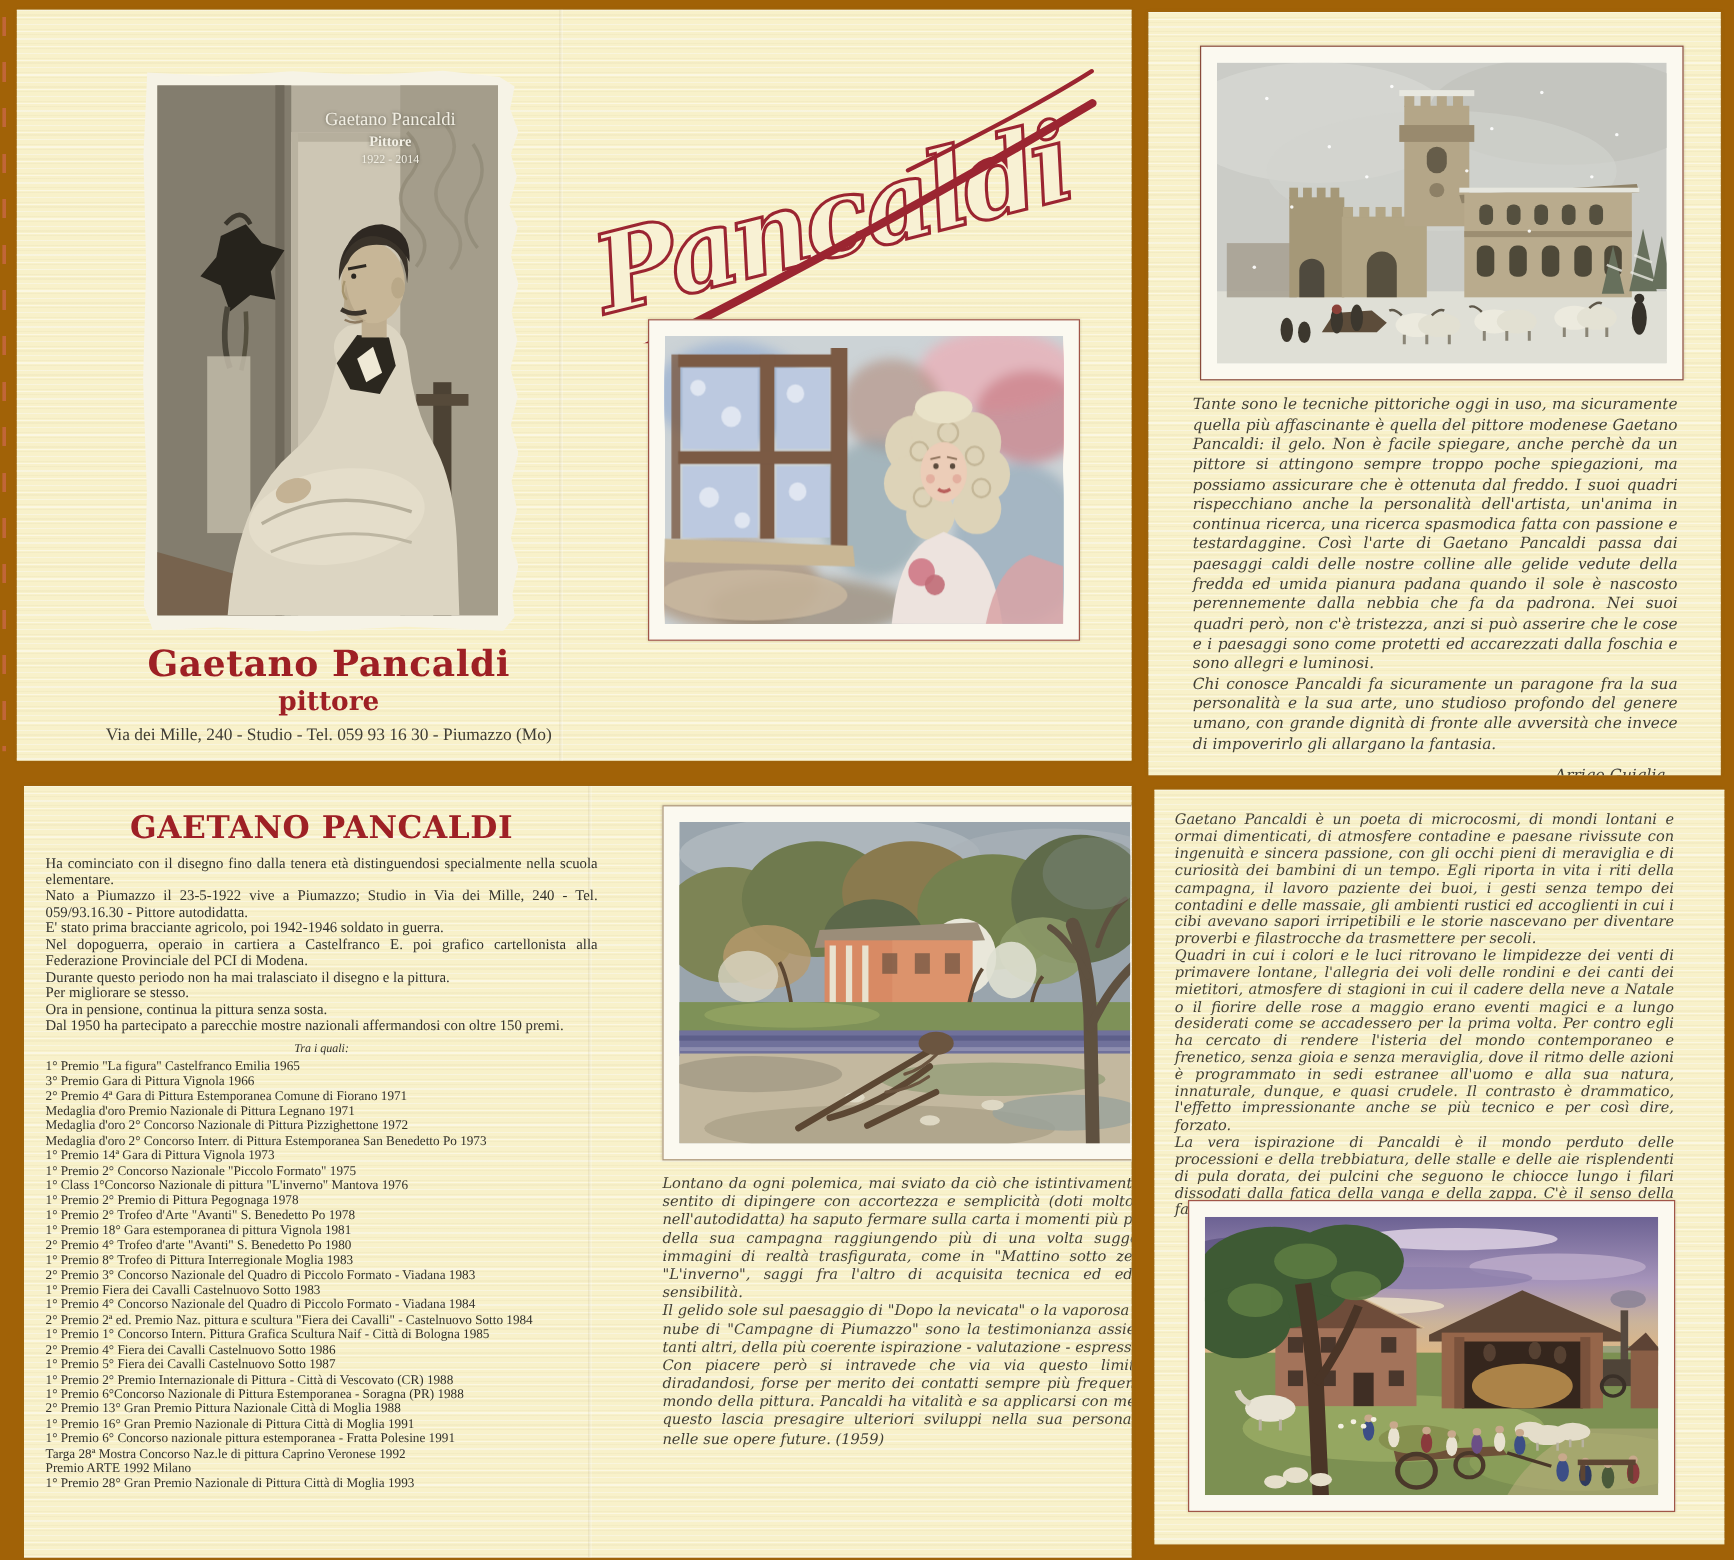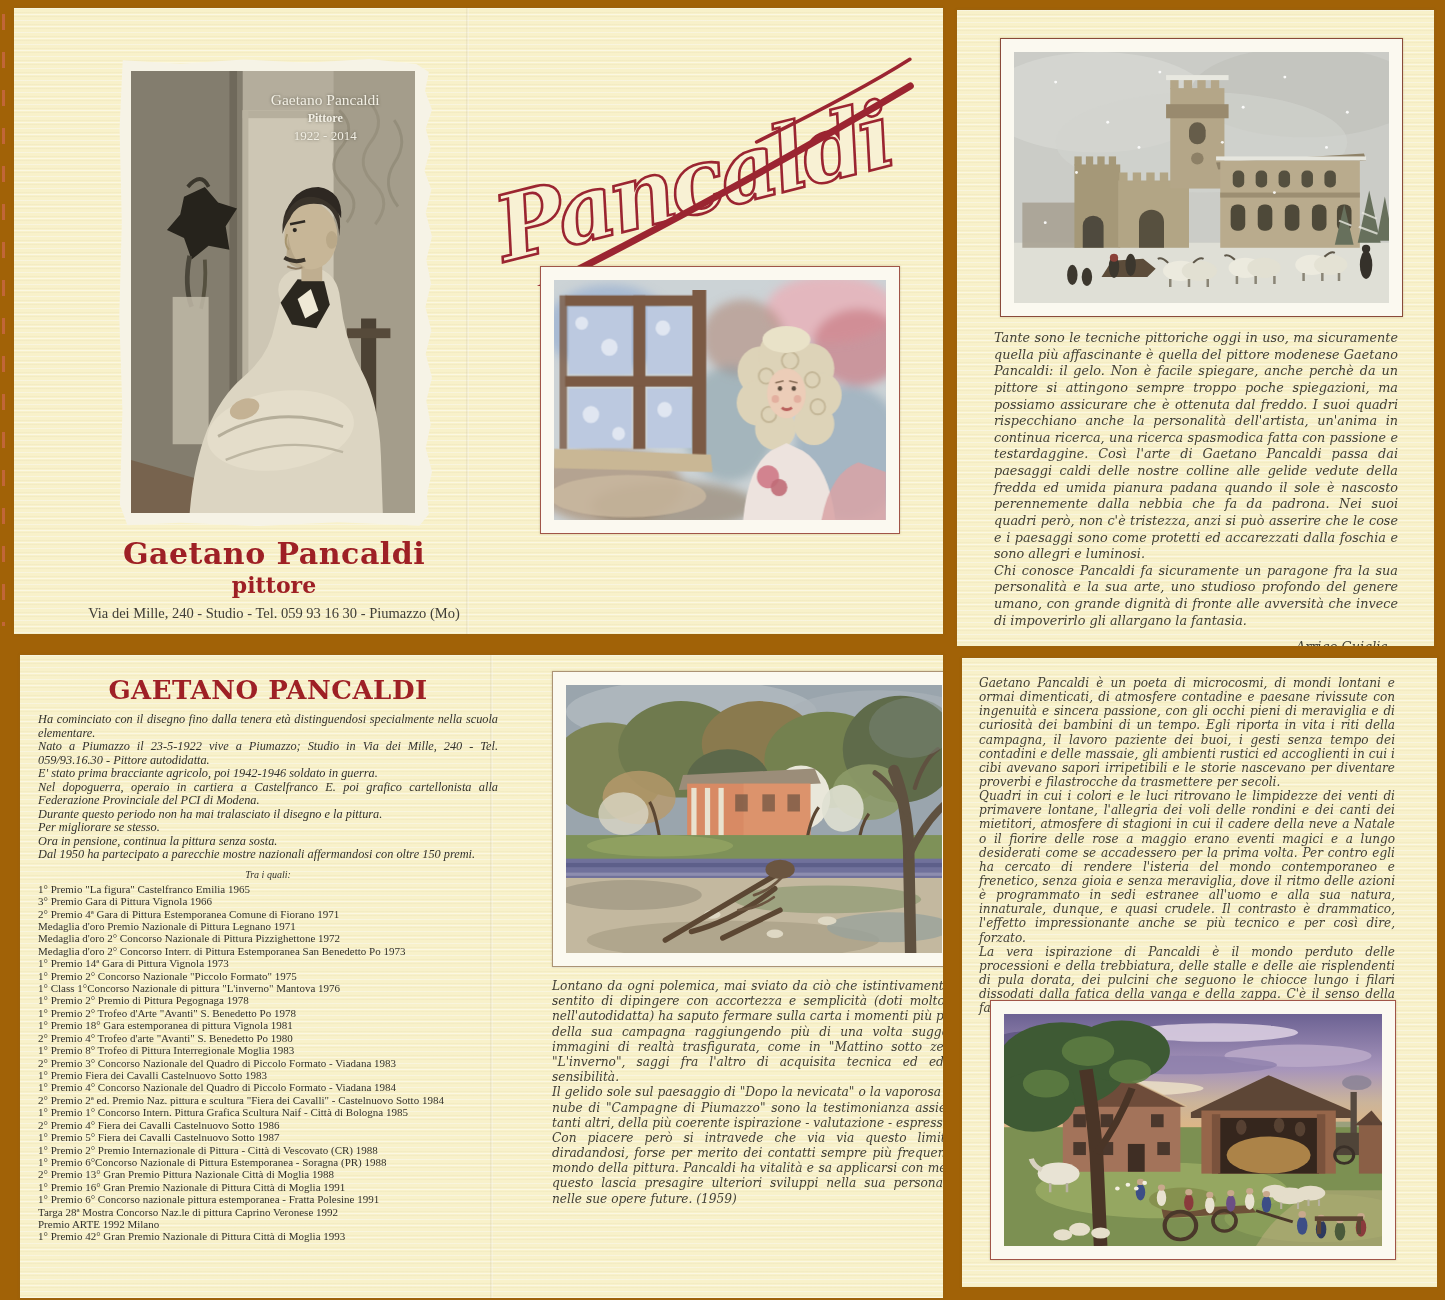--- a/index.html
+++ b/index.html
@@ -28,7 +28,7 @@
         text-shadow:0 0 3px rgba(40,40,30,.55);line-height:1.25;}
   .photo-caption .n{font-size:15.5px;}
   .photo-caption .r{font-size:12px;font-weight:bold;margin-top:2px;}
-  .photo-caption .y{font-size:13px;margin-top:2px;}
+  .photo-caption .y{font-size:10px;margin-top:2px;}
   
   .signature-wrap{position:absolute;left:448px;top:48px;width:482px;height:230px;}
   .signature-wrap svg{width:100%;height:100%;display:block;}

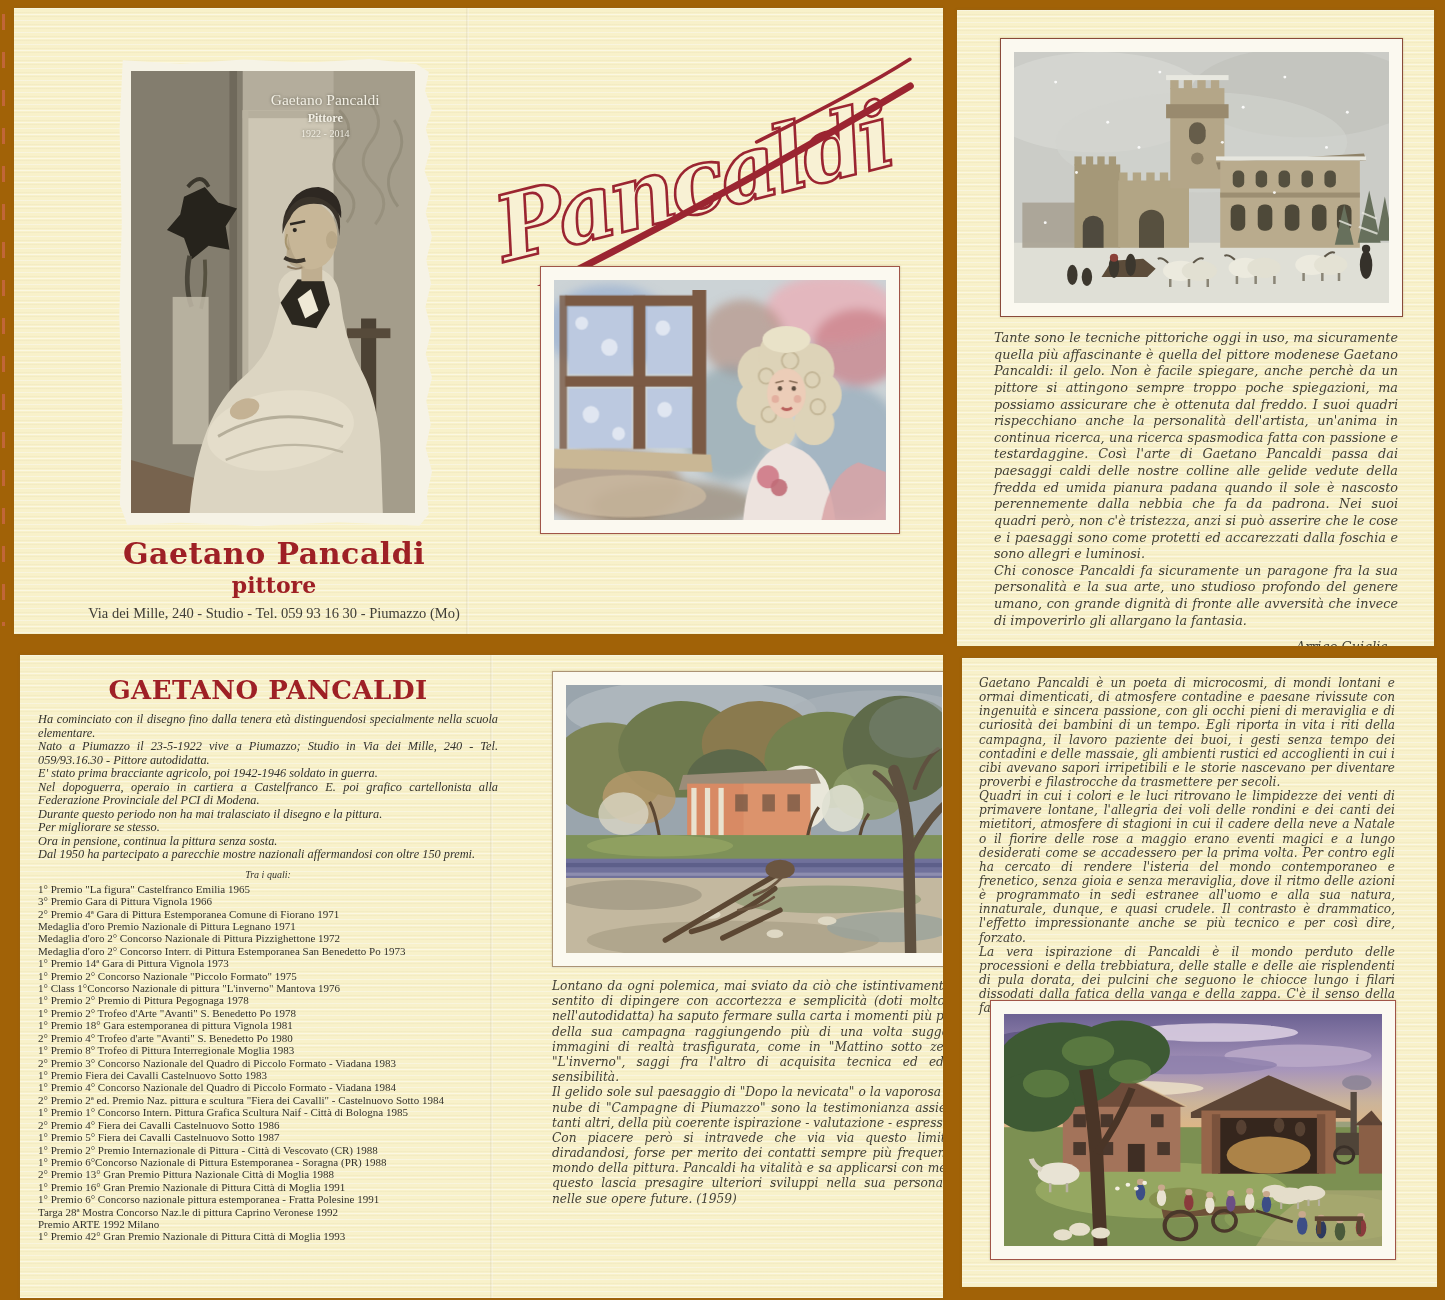--- a/index.html
+++ b/index.html
@@ -59,7 +59,7 @@
   .bio-col{position:absolute;left:18px;top:16px;width:460px;color:#33322c;}
   .bio-col h2{margin:4px 0 8px 0;text-align:center;font-family:"DejaVu Serif",serif;
         font-size:26px;color:#9e2025;letter-spacing:.5px;}
-  .bio-col p.bio{margin:0;font-size:12.3px;line-height:1.1;text-align:justify;font-style:italic;}
+  .bio-col p.bio{margin:0;font-size:12.3px;line-height:1.1;text-align:justify;}
   .tra{margin:7px 0 3px 0;text-align:center;font-style:italic;font-size:10px;font-family:Liberation Serif, serif;}
   .prize{font-size:11px;line-height:1.13;}
   .mid-col{position:absolute;left:492px;top:16px;width:430px;margin-left:40px;}

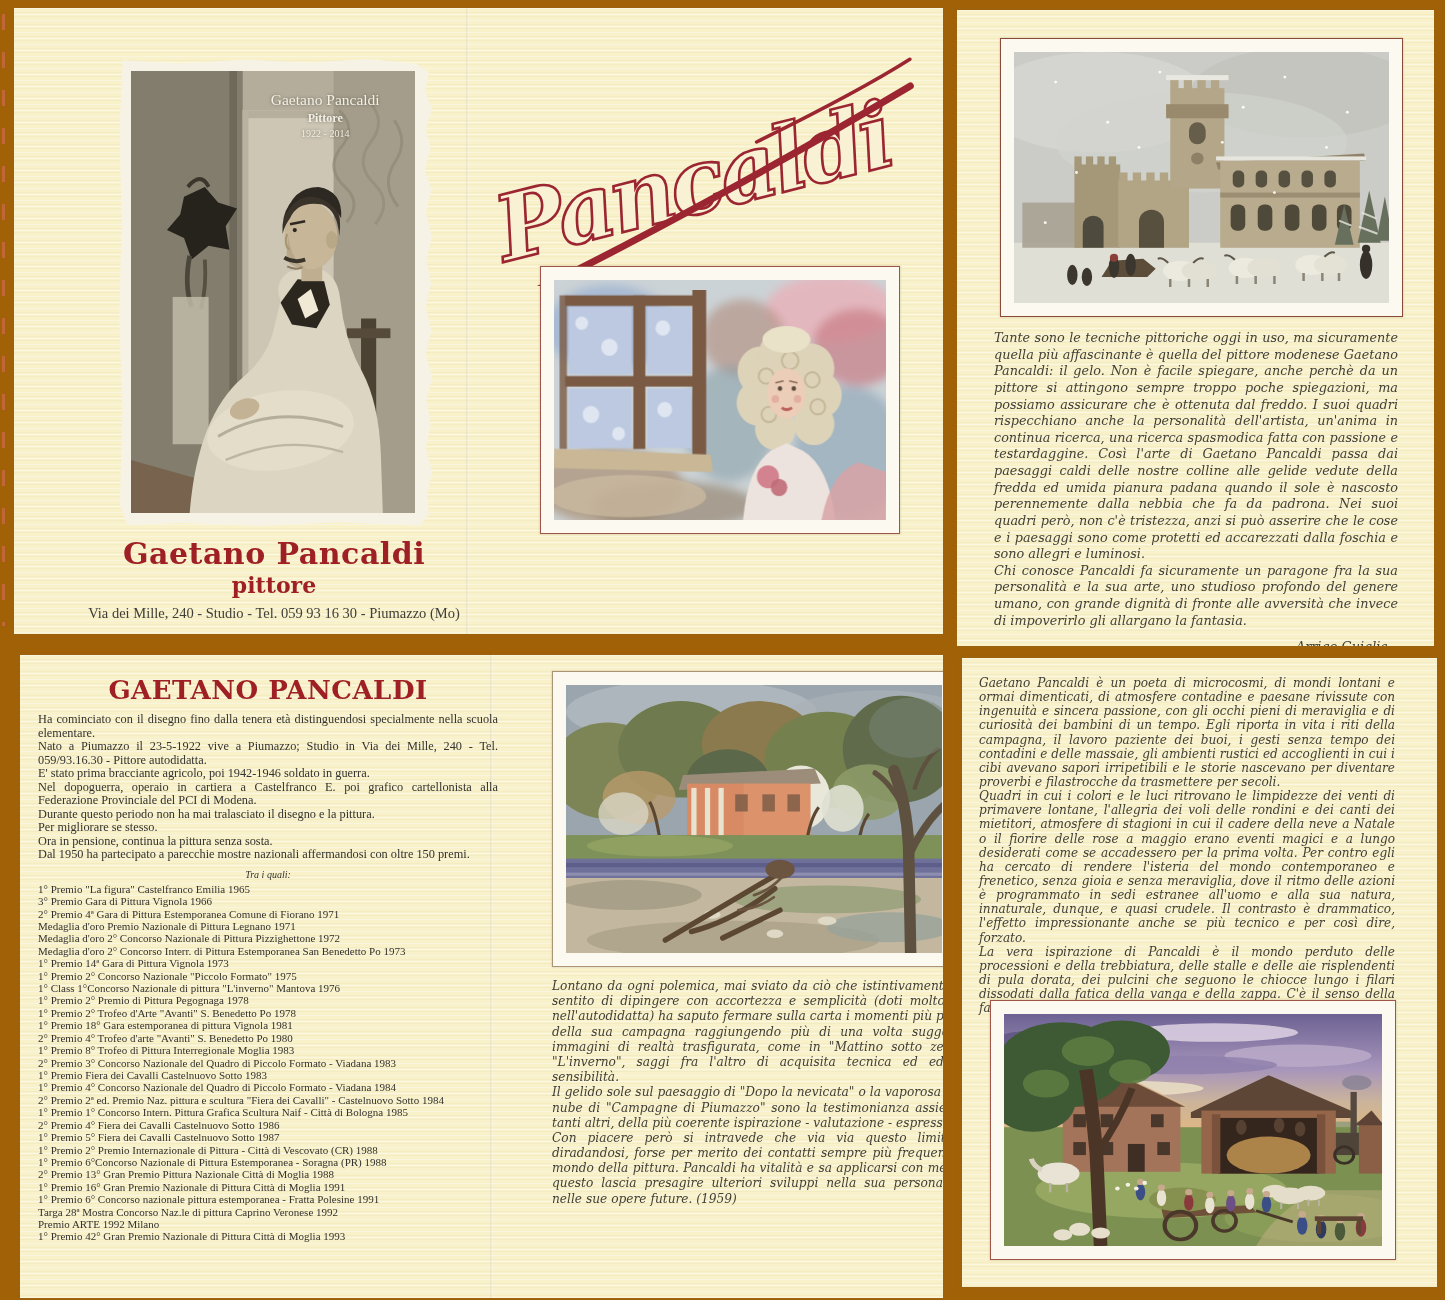--- a/index.html
+++ b/index.html
@@ -365,7 +365,7 @@
       <div class="prize">1° Premio 6° Concorso nazionale pittura estemporanea - Fratta Polesine 1991</div>
       <div class="prize">Targa 28ª Mostra Concorso Naz.le di pittura Caprino Veronese 1992</div>
       <div class="prize">Premio ARTE 1992 Milano</div>
-      <div class="prize">1° Premio 42° Gran Premio Nazionale di Pittura Città di Moglia 1993</div>
+      <div class="prize">1° Premio 28° Gran Premio Nazionale di Pittura Città di Moglia 1993</div>
     </div>
 
     <div class="mid-col">

